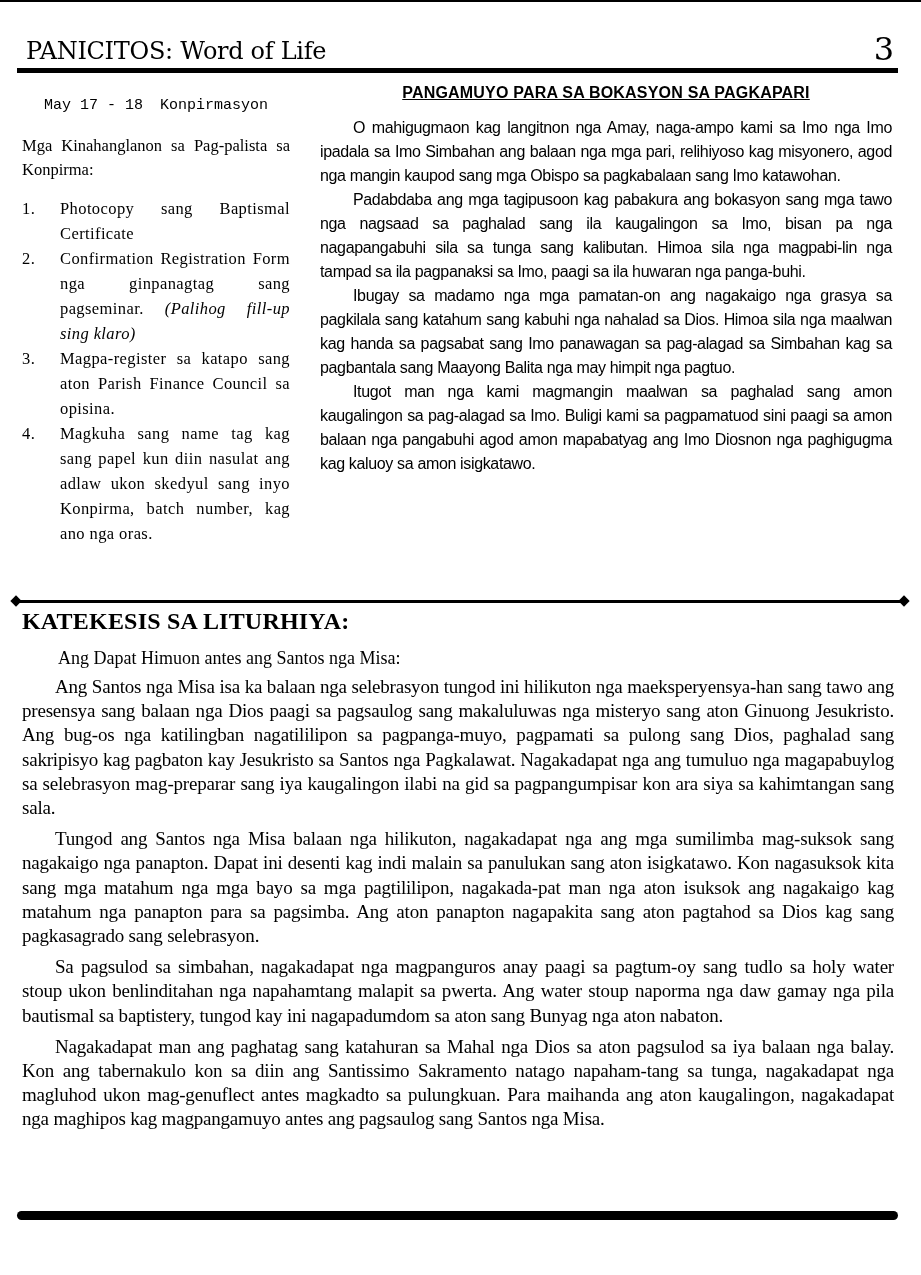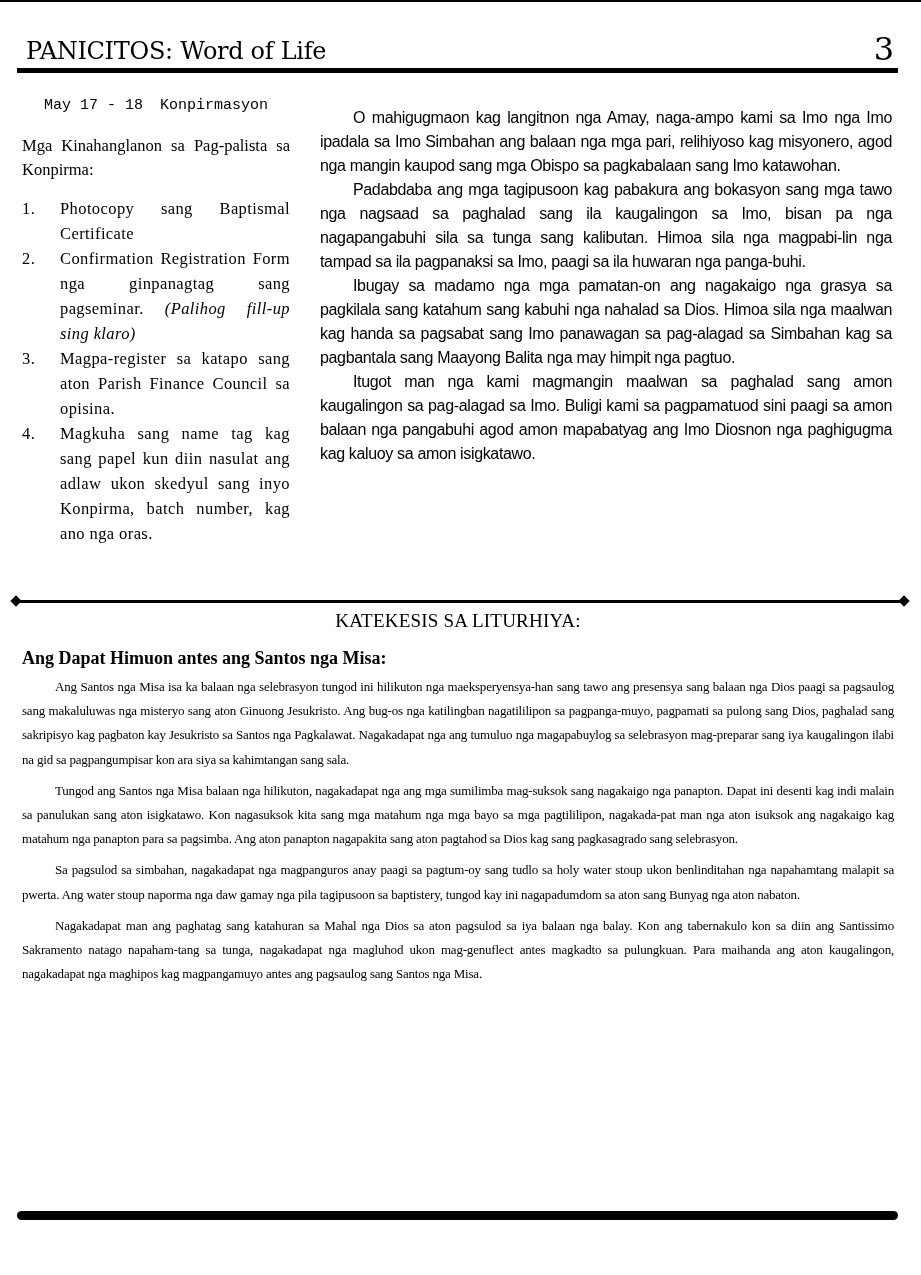--- a/index.html
+++ b/index.html
@@ -84,6 +84,7 @@
 </div>
 
 <div class="right-col">
+  <span class="right-title">PANGAMUYO PARA SA BOKASYON SA PAGKAPARI</span>
   <div class="prayer">
     <p>O mahigugmaon kag langitnon nga Amay, naga-ampo kami sa Imo nga Imo ipadala sa Imo Simbahan ang balaan nga mga pari, relihiyoso kag misyonero, agod nga mangin kaupod sang mga Obispo sa pagkabalaan sang Imo katawohan.</p>
     <p>Padabdaba ang mga tagipusoon kag pabakura ang bokasyon sang mga tawo nga nagsaad sa paghalad sang ila kaugalingon sa Imo, bisan pa nga nagapangabuhi sila sa tunga sang kalibutan. Himoa sila nga magpabi-lin nga tampad sa ila pagpanaksi sa Imo, paagi sa ila huwaran nga panga-buhi.</p>

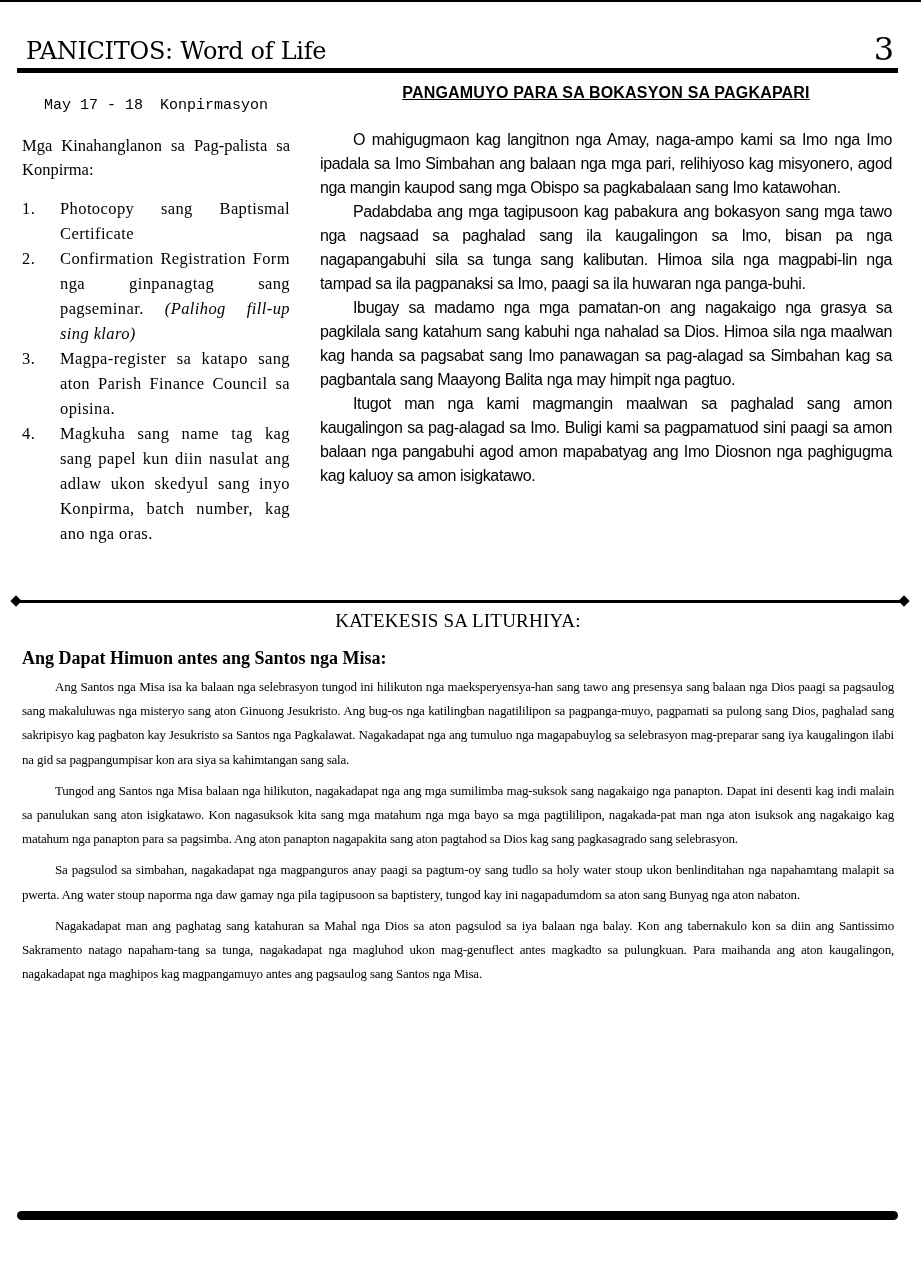--- a/index.html
+++ b/index.html
@@ -26,7 +26,7 @@
     
     .right-col { position: absolute; left: 320px; top: 82px; width: 572px; font-family: "Liberation Sans", sans-serif; }
     .right-title { display: block; text-align: center; font-weight: bold; font-size: 16px; text-decoration: underline; line-height: 22px; letter-spacing: 0.2px; }
-    .prayer { margin-top: 24px; font-size: 16px; line-height: 24px; text-align: justify; letter-spacing: -0.35px; }
+    .prayer { margin-top: 12px; font-size: 16px; line-height: 24px; text-align: justify; letter-spacing: -0.35px; }
     .prayer p { text-indent: 33px; }
 
     

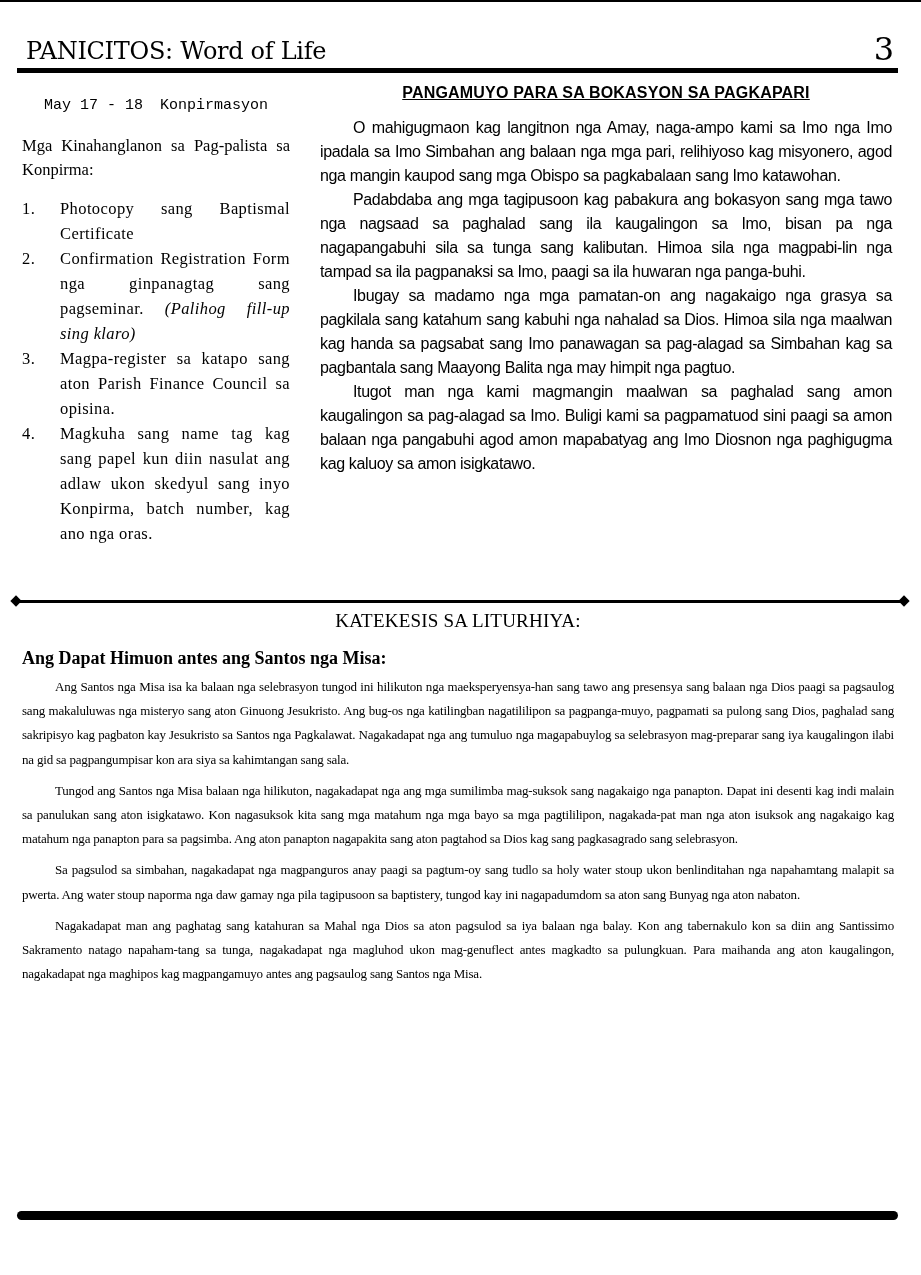--- a/index.html
+++ b/index.html
@@ -38,7 +38,7 @@
 
     
     .lower { position: absolute; left: 22px; top: 608px; width: 872px; font-family: "Liberation Serif", serif; }
-    .section-title { text-align: center; font-weight: normal; font-size: 19px; line-height: 26px; letter-spacing: 0.2px; }
+    .section-title { text-align: left; font-weight: bold; font-size: 24px; line-height: 26px; letter-spacing: 0.2px; }
     .subheading { margin-top: 12px; font-weight: bold; font-size: 18px; line-height: 24px; }
     .body-text { margin-top: 5px; font-size: 13px; line-height: 24.2px; text-align: justify; letter-spacing: -0.2px; }
     .body-text p { text-indent: 33px; margin-bottom: 7px; }

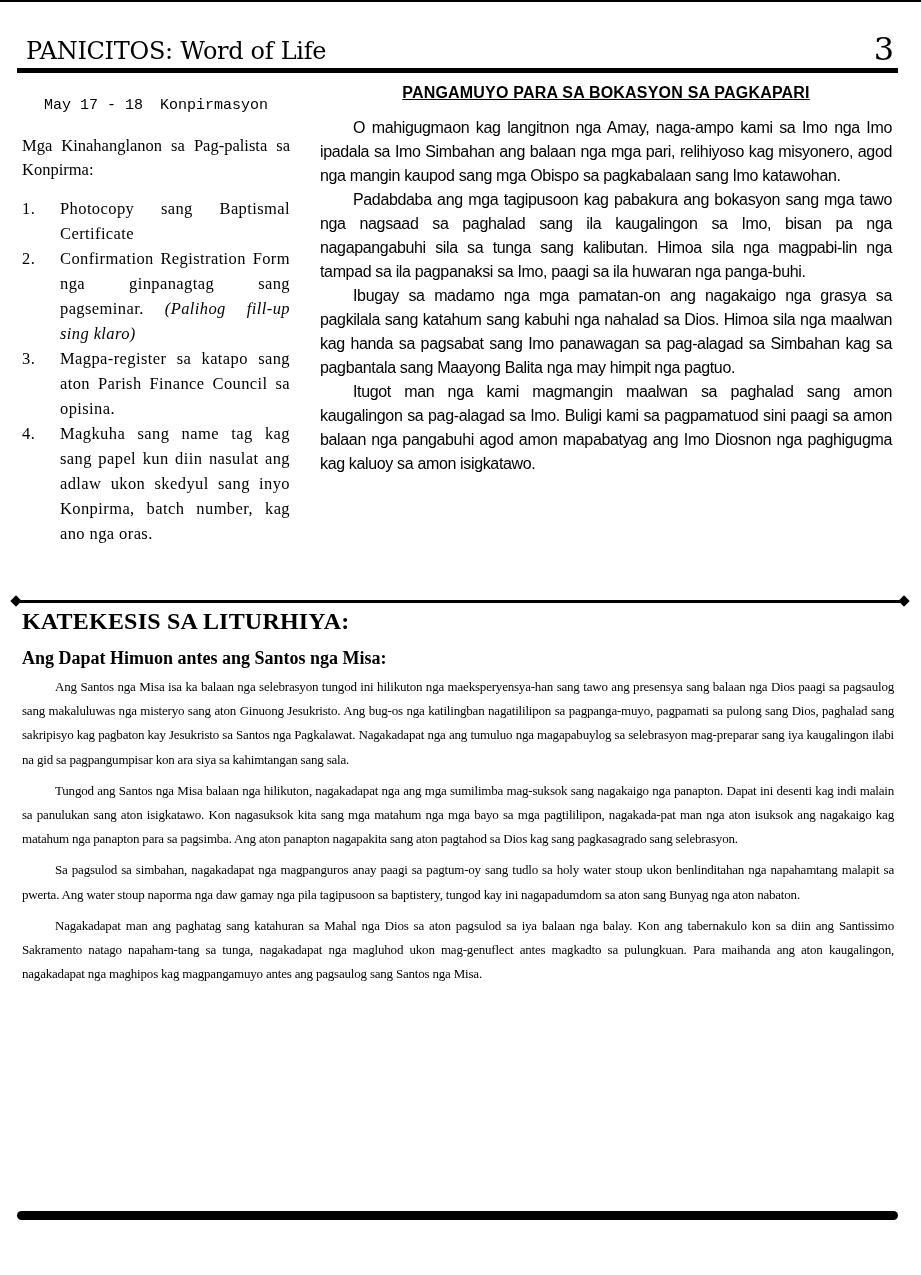--- a/index.html
+++ b/index.html
@@ -39,7 +39,7 @@
     
     .lower { position: absolute; left: 22px; top: 608px; width: 872px; font-family: "Liberation Serif", serif; }
     .section-title { text-align: left; font-weight: bold; font-size: 24px; line-height: 26px; letter-spacing: 0.2px; }
-    .subheading { margin-top: 12px; font-weight: bold; font-size: 18px; line-height: 24px; }
+    .subheading { margin-top: 12px; font-weight: normal; font-size: 18px; line-height: 24px; margin-left: 36px; }
     .body-text { margin-top: 5px; font-size: 13px; line-height: 24.2px; text-align: justify; letter-spacing: -0.2px; }
     .body-text p { text-indent: 33px; margin-bottom: 7px; }
 

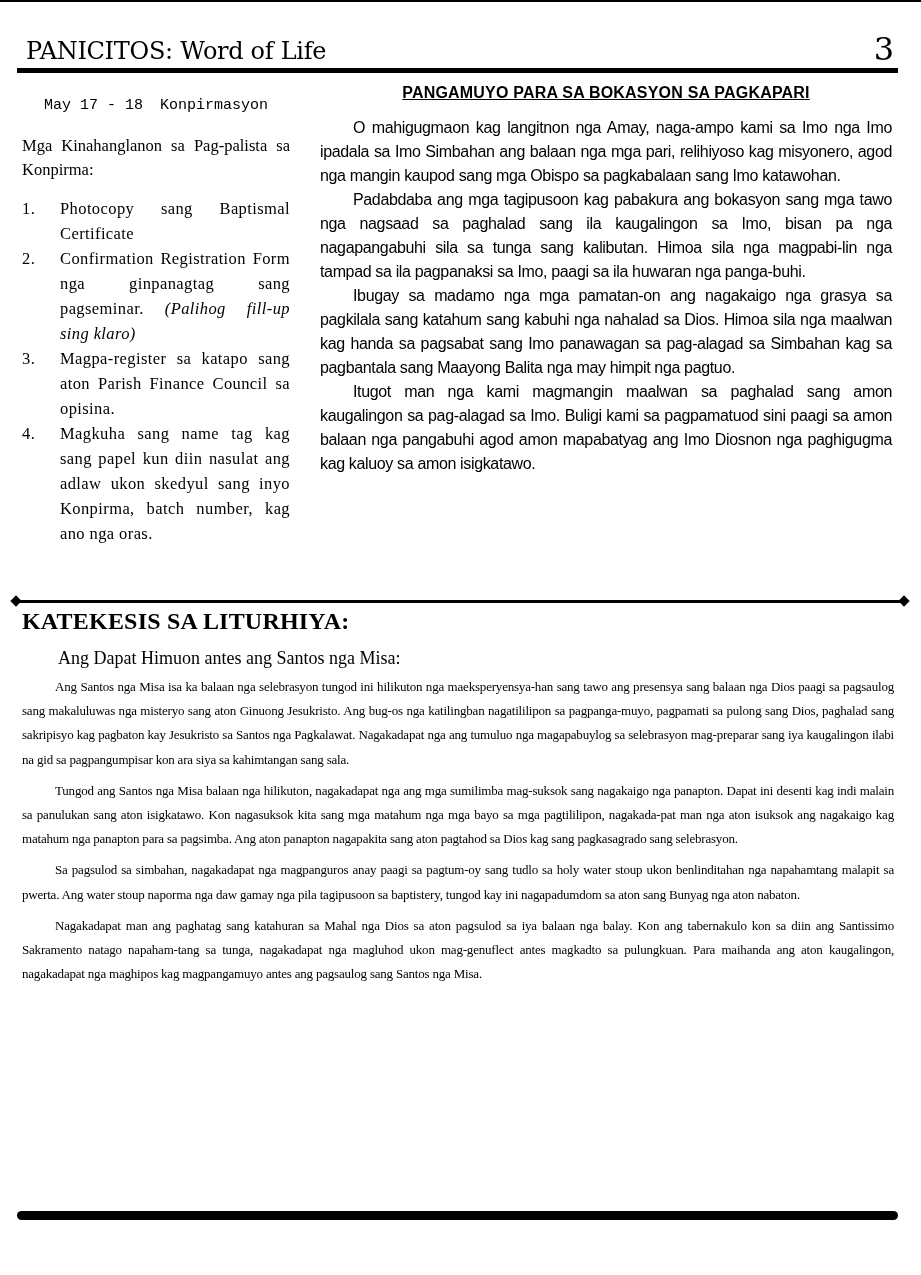--- a/index.html
+++ b/index.html
@@ -40,7 +40,7 @@
     .lower { position: absolute; left: 22px; top: 608px; width: 872px; font-family: "Liberation Serif", serif; }
     .section-title { text-align: left; font-weight: bold; font-size: 24px; line-height: 26px; letter-spacing: 0.2px; }
     .subheading { margin-top: 12px; font-weight: normal; font-size: 18px; line-height: 24px; margin-left: 36px; }
-    .body-text { margin-top: 5px; font-size: 13px; line-height: 24.2px; text-align: justify; letter-spacing: -0.2px; }
+    .body-text { margin-top: 5px; font-size: 19px; line-height: 24.2px; text-align: justify; letter-spacing: -0.2px; }
     .body-text p { text-indent: 33px; margin-bottom: 7px; }
 
     .bottom-rule { position: absolute; left: 17px; top: 1211px; width: 881px; height: 9px; background: #000; border-radius: 5px; }

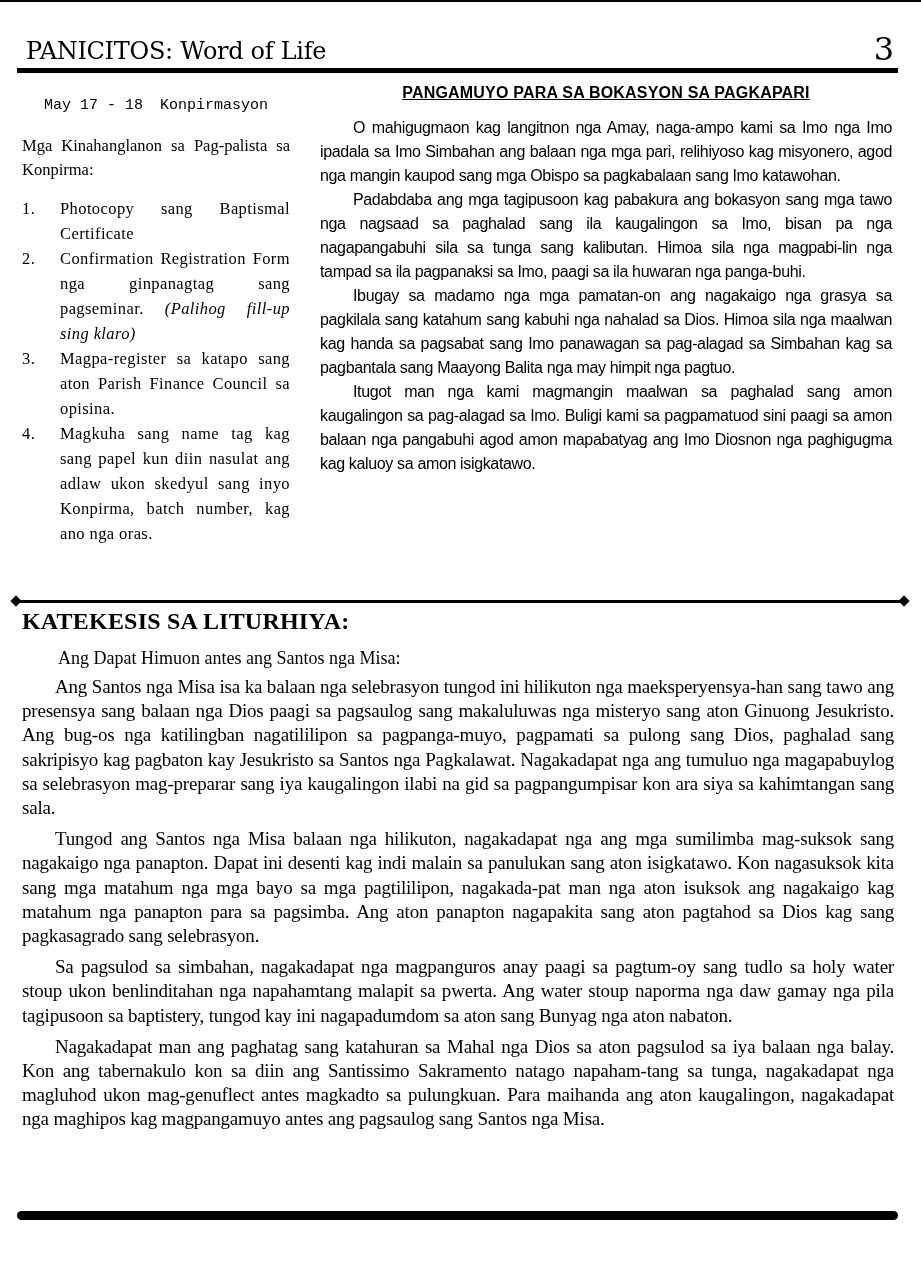--- a/index.html
+++ b/index.html
@@ -105,7 +105,7 @@
   <div class="body-text">
     <p>Ang Santos nga Misa isa ka balaan nga selebrasyon tungod ini hilikuton nga maeksperyensya-han sang tawo ang presensya sang balaan nga Dios paagi sa pagsaulog sang makaluluwas nga misteryo sang aton Ginuong Jesukristo. Ang bug-os nga katilingban nagatililipon sa pagpanga-muyo, pagpamati sa pulong sang Dios, paghalad sang sakripisyo kag pagbaton kay Jesukristo sa Santos nga Pagkalawat. Nagakadapat nga ang tumuluo nga magapabuylog sa selebrasyon mag-preparar sang iya kaugalingon ilabi na gid sa pagpangumpisar kon ara siya sa kahimtangan sang sala.</p>
     <p>Tungod ang Santos nga Misa balaan nga hilikuton, nagakadapat nga ang mga sumilimba mag-suksok sang nagakaigo nga panapton. Dapat ini desenti kag indi malain sa panulukan sang aton isigkatawo. Kon nagasuksok kita sang mga matahum nga mga bayo sa mga pagtililipon, nagakada-pat man nga aton isuksok ang nagakaigo kag matahum nga panapton para sa pagsimba. Ang aton panapton nagapakita sang aton pagtahod sa Dios kag sang pagkasagrado sang selebrasyon.</p>
-    <p>Sa pagsulod sa simbahan, nagakadapat nga magpanguros anay paagi sa pagtum-oy sang tudlo sa holy water stoup ukon benlinditahan nga napahamtang malapit sa pwerta. Ang water stoup naporma nga daw gamay nga pila tagipusoon sa baptistery, tungod kay ini nagapadumdom sa aton sang Bunyag nga aton nabaton.</p>
+    <p>Sa pagsulod sa simbahan, nagakadapat nga magpanguros anay paagi sa pagtum-oy sang tudlo sa holy water stoup ukon benlinditahan nga napahamtang malapit sa pwerta. Ang water stoup naporma nga daw gamay nga pila bautismal sa baptistery, tungod kay ini nagapadumdom sa aton sang Bunyag nga aton nabaton.</p>
     <p>Nagakadapat man ang paghatag sang katahuran sa Mahal nga Dios sa aton pagsulod sa iya balaan nga balay. Kon ang tabernakulo kon sa diin ang Santissimo Sakramento natago napaham-tang sa tunga, nagakadapat nga magluhod ukon mag-genuflect antes magkadto sa pulungkuan. Para maihanda ang aton kaugalingon, nagakadapat nga maghipos kag magpangamuyo antes ang pagsaulog sang Santos nga Misa.</p>
   </div>
 </div>

